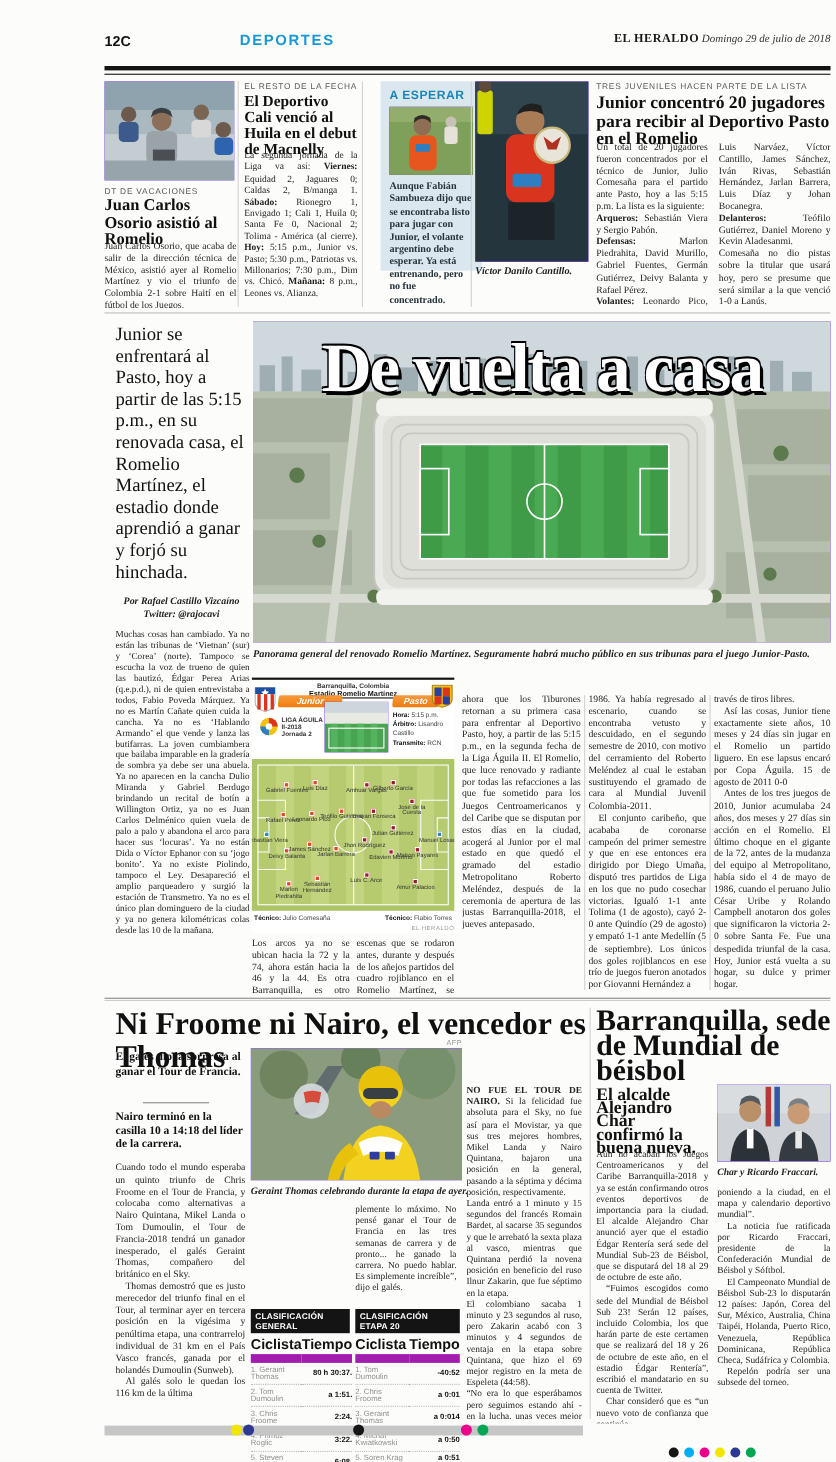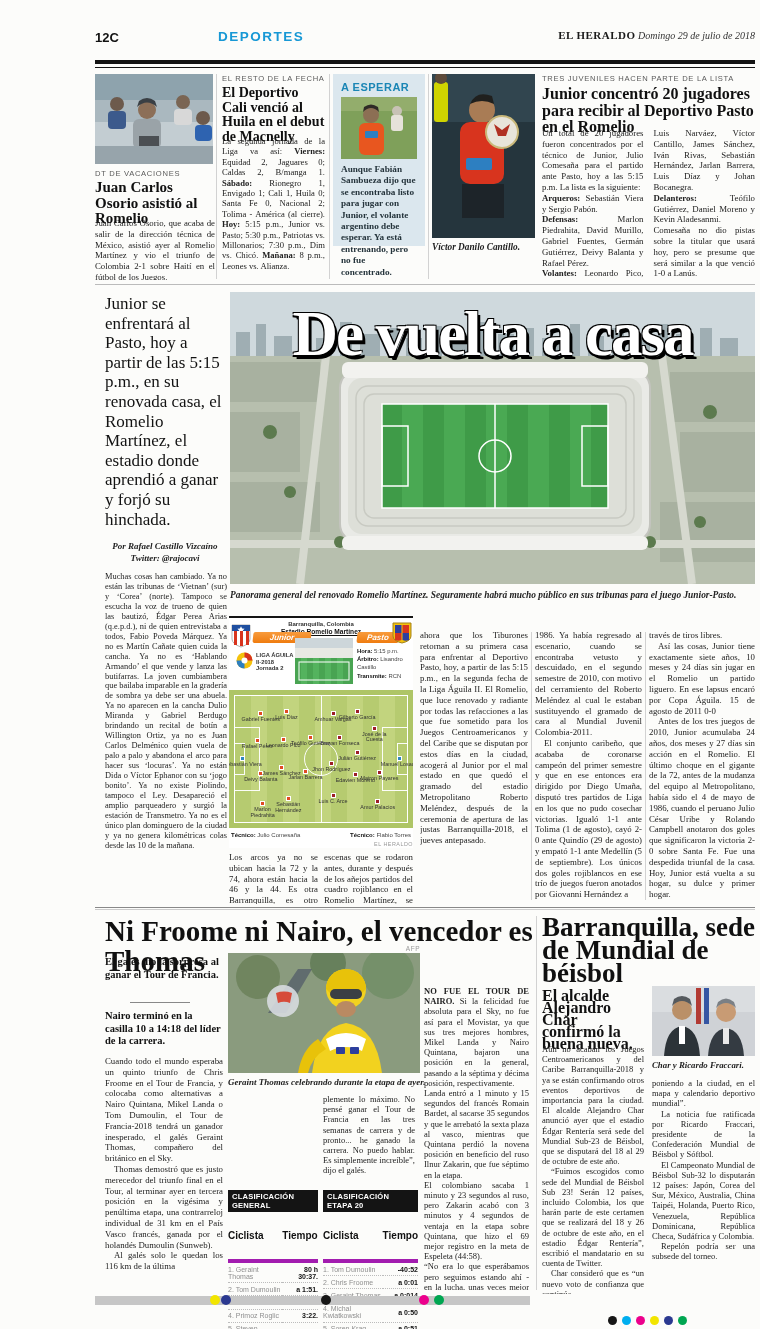--- a/index.html
+++ b/index.html
@@ -119,7 +119,7 @@
   </div>
   <div class="vr" style="left:329px;top:74px;height:205px"></div>
 
-  <div class="abs boxblue" style="left:333px;top:74px;width:92px;height:172px">
+  <div class="abs boxblue" style="left:346px;top:74px;width:92px;height:172px">
     <div class="bt">A ESPERAR</div>
     <div class="ph" style="position:relative;width:76px;height:62px;margin-top:4px">
       <svg width="76" height="62" viewBox="0 0 76 62">

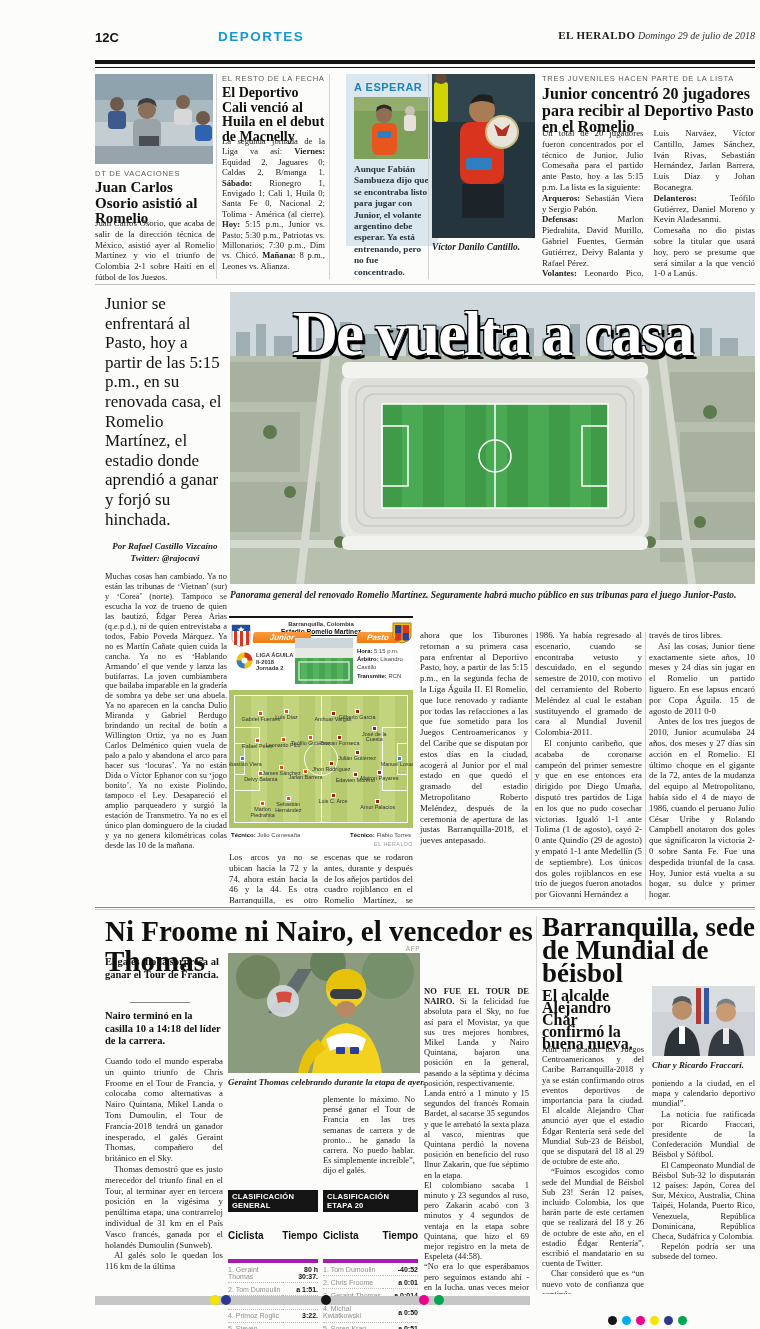--- a/index.html
+++ b/index.html
@@ -591,7 +591,7 @@
   <div class="abs body-txt" style="left:652px;top:1078px;width:103px;height:216px;font-size:8.5px;line-height:10.2px">
       <p>poniendo a la ciudad, en el mapa y calendario deportivo mundial”.</p>
       <p>La noticia fue ratificada por Ricardo Fraccari, presidente de la Confederación Mundial de Béisbol y Sóftbol.</p>
-      <p>El Campeonato Mundial de Béisbol Sub-32 lo disputarán 12 países: Japón, Corea del Sur, México, Australia, China Taipéi, Holanda, Puerto Rico, Venezuela, República Dominicana, República Checa, Sudáfrica y Colombia.</p>
+      <p>El Campeonato Mundial de Béisbol Sub-23 lo disputarán 12 países: Japón, Corea del Sur, México, Australia, China Taipéi, Holanda, Puerto Rico, Venezuela, República Dominicana, República Checa, Sudáfrica y Colombia.</p>
       <p>Repelón podría ser una subsede del torneo.</p>
     </div>
 

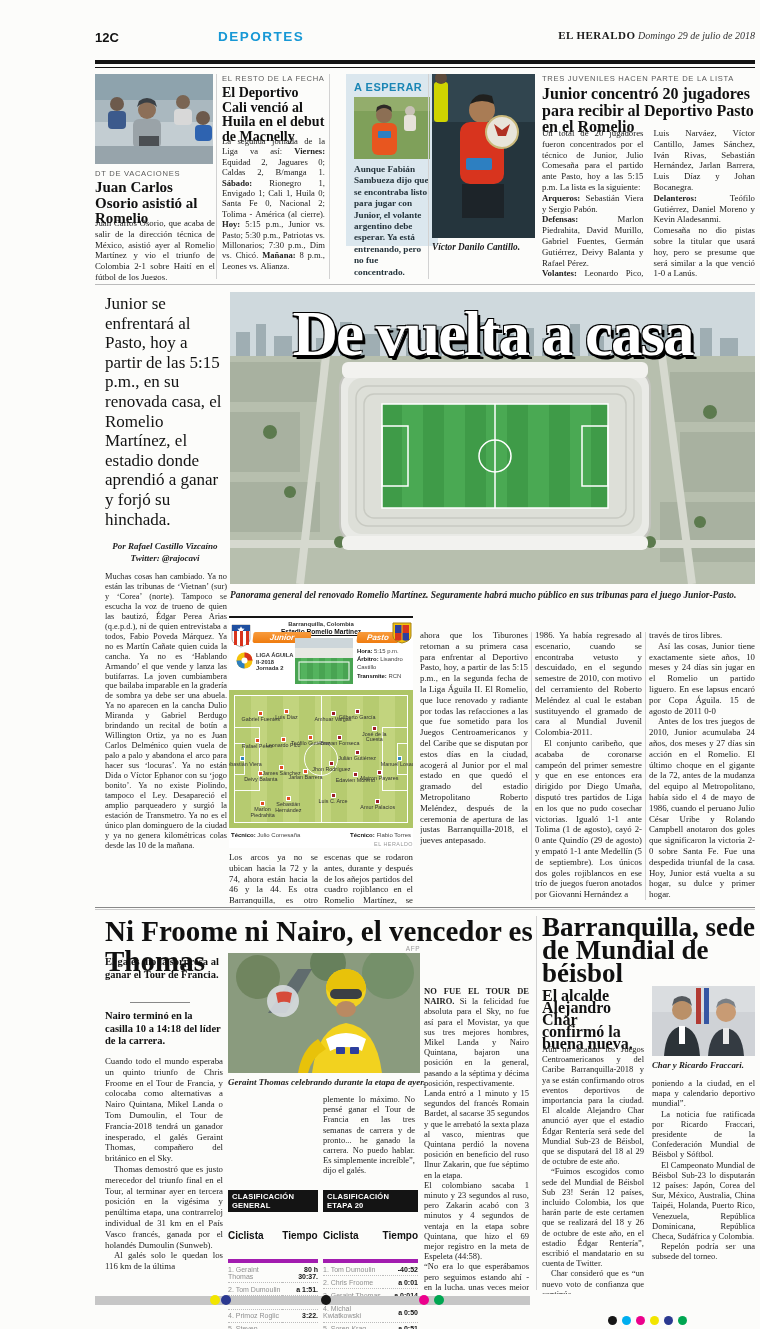--- a/index.html
+++ b/index.html
@@ -59,7 +59,7 @@
 .ctable{position:absolute;font-family:"Liberation Sans",sans-serif}
 .ctitle{background:#141414;color:#fff;font-weight:700;font-size:7.6px;padding:2px 4px;letter-spacing:.2px}
 .ctable table{width:100%;border-collapse:collapse}
-.ctable th{font-size:10px;text-align:left;border-bottom:4px solid #a21caf;padding:18px 0;color:#111}
+.ctable th{font-size:13px;text-align:left;border-bottom:8px solid #a21caf;padding:2px 0;color:#111}
 .ctable th:last-child{text-align:left}
 .ctable td{font-size:7px;color:#8f8f8f;border-bottom:1px dotted #bcbcbc;padding:2.6px 0}
 .ctable td:last-child{color:#111;font-weight:700;text-align:right}

